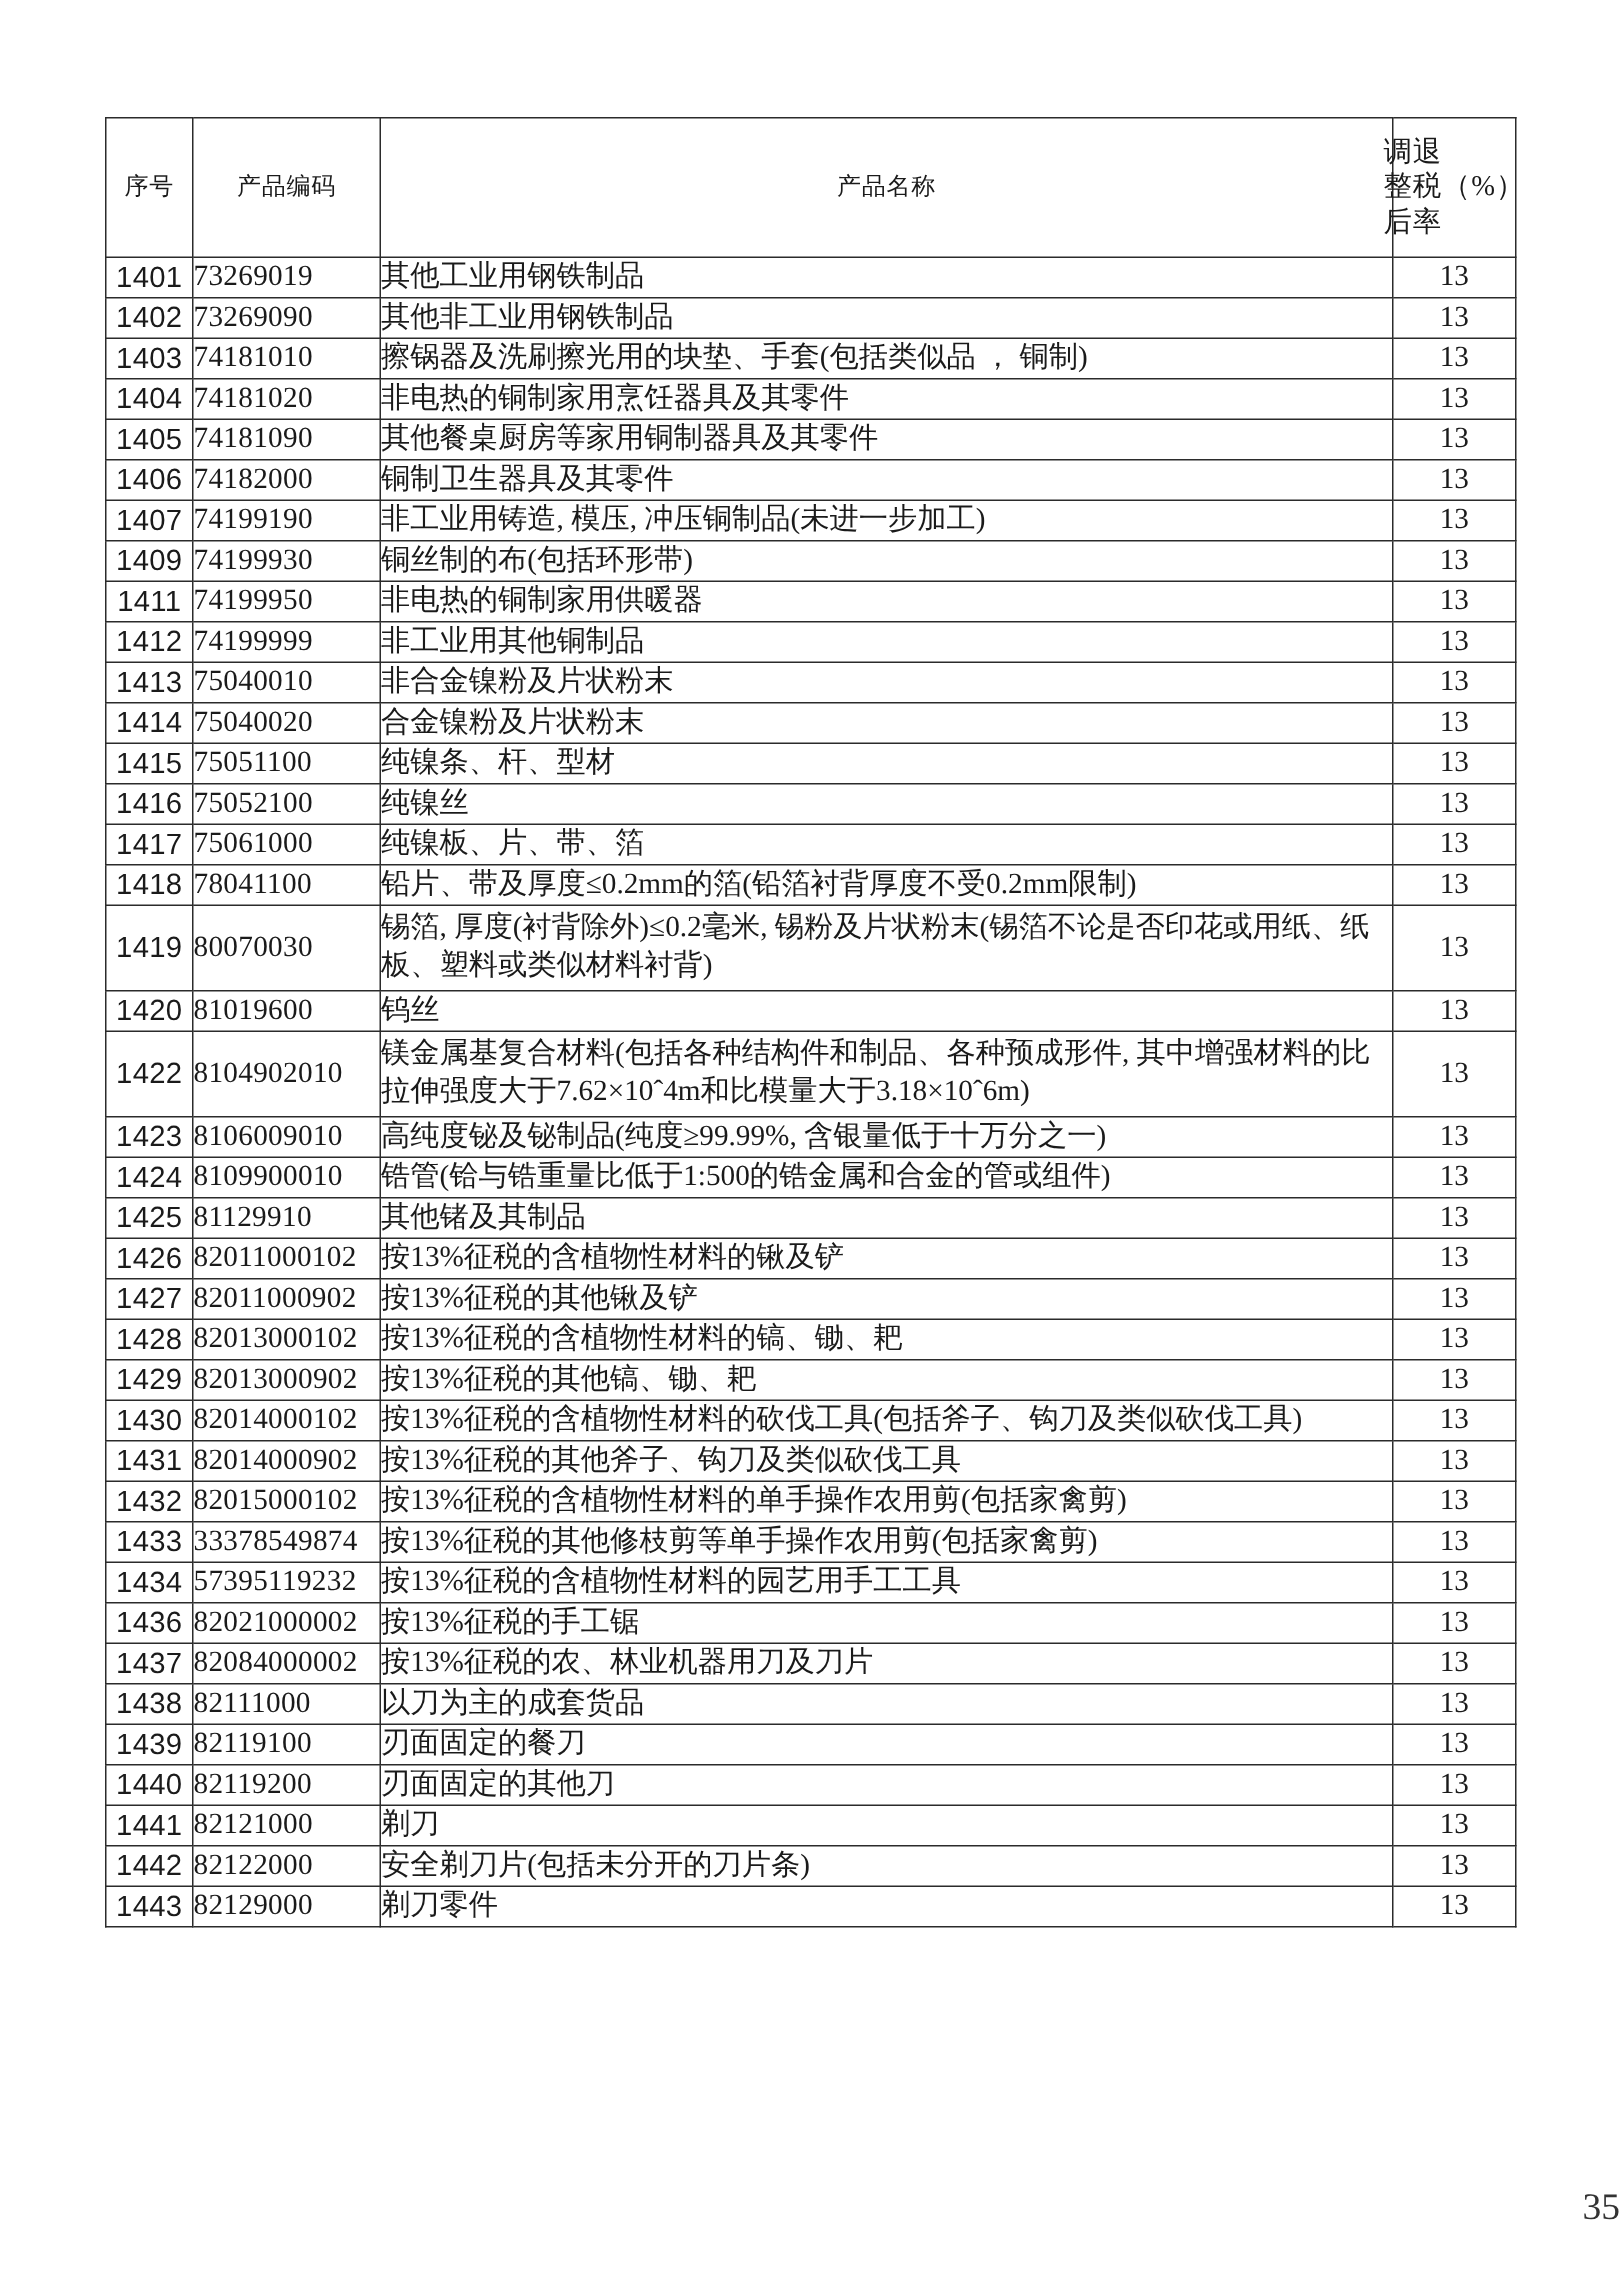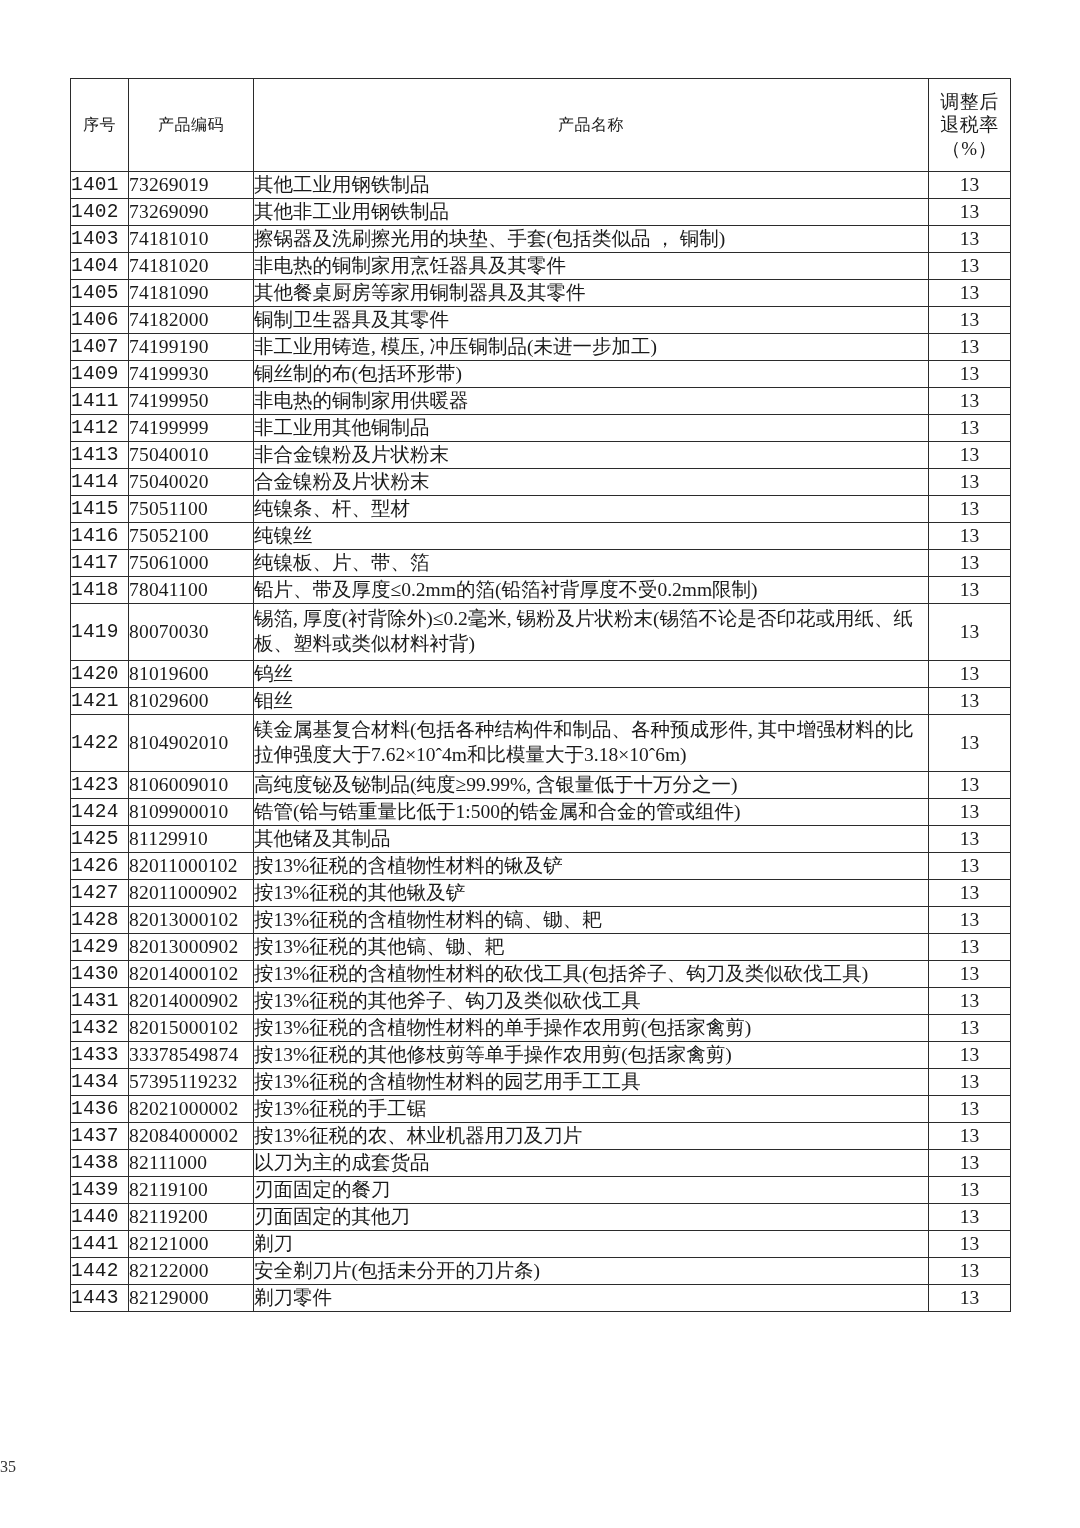--- a/index.html
+++ b/index.html
@@ -52,7 +52,7 @@
   }
   .hdr-stack {
     display: flex;
-    flex-direction: column;
+    flex-direction: row;
     align-items: center;
     justify-content: center;
     line-height: 1.22;

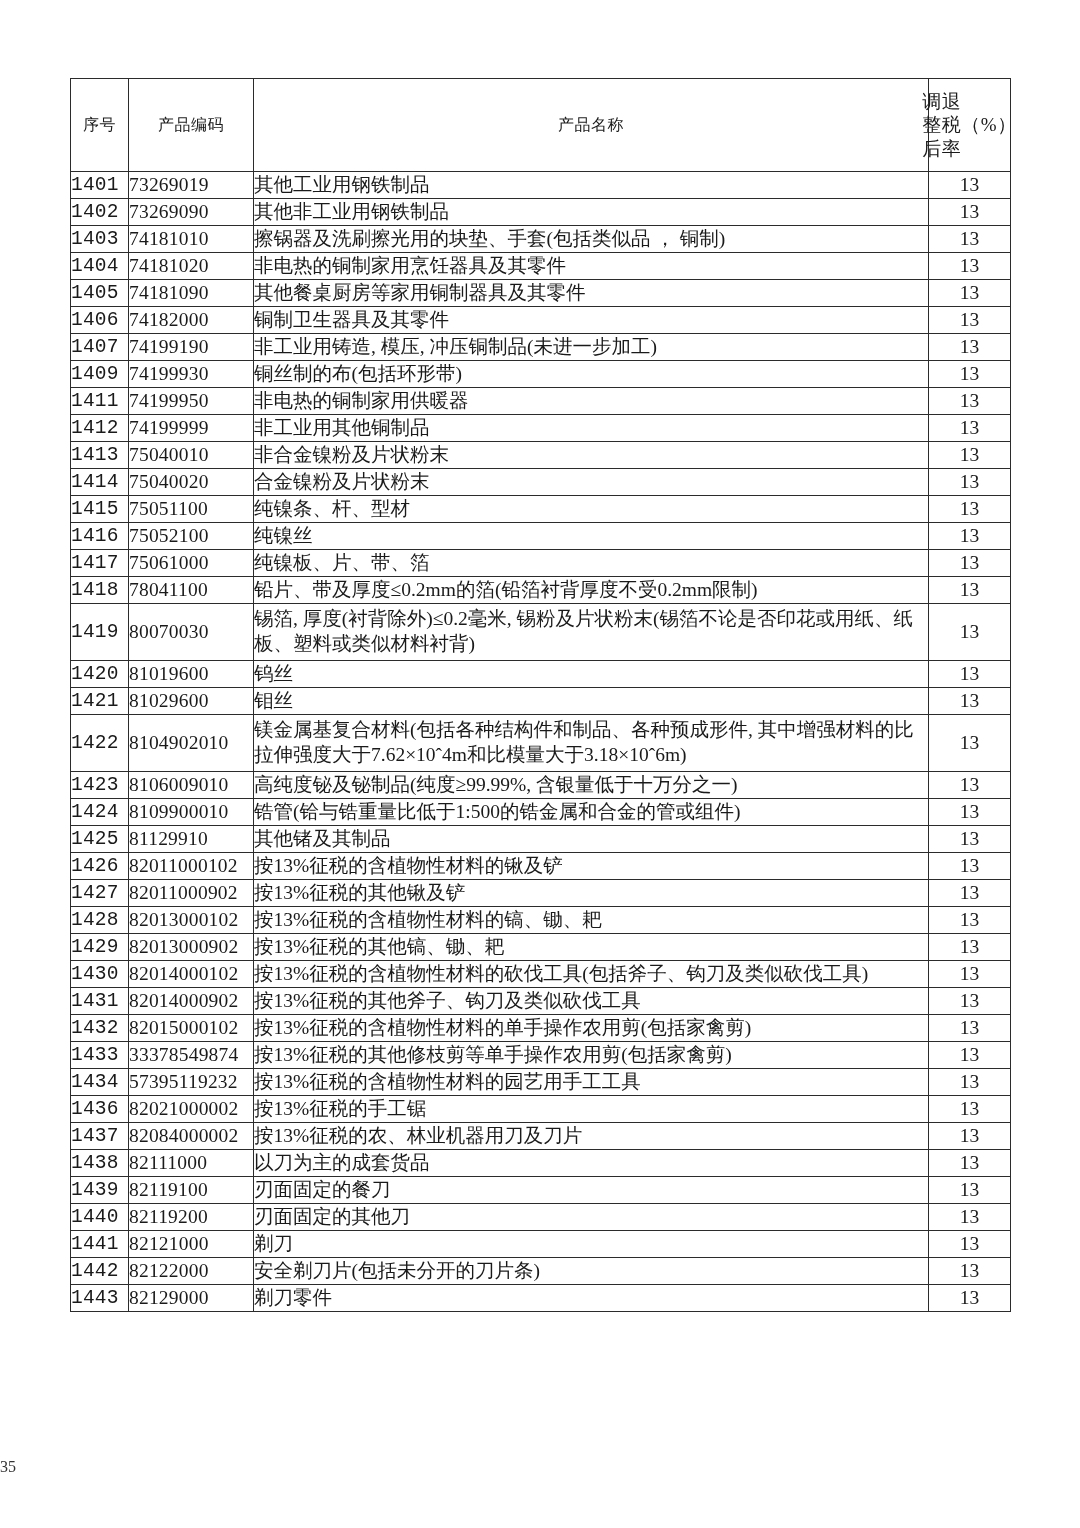--- a/index.html
+++ b/index.html
@@ -69,8 +69,9 @@
     line-height: 1.28;
   }
   td.seq {
+    text-align: center;
     padding: 1px 3px;
-    font-family: Liberation Mono, monospace;
+    font-family: Liberation Sans, sans-serif;
     letter-spacing: 0.2px;
   }
   td.code {

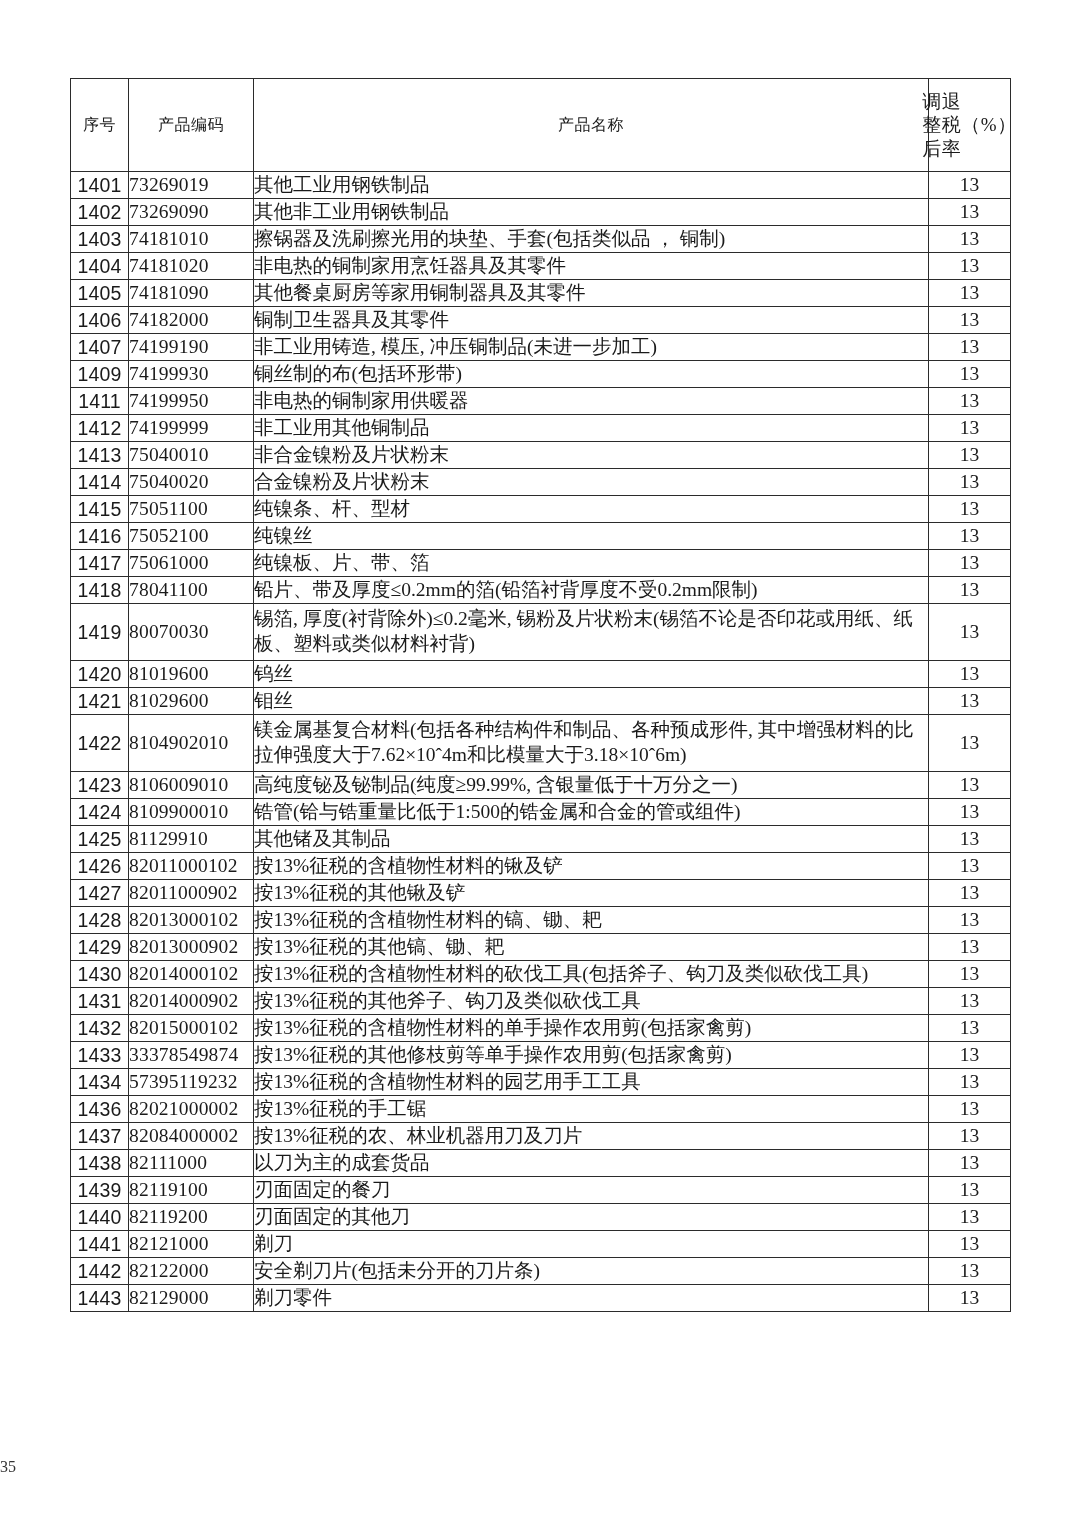--- a/index.html
+++ b/index.html
@@ -244,12 +244,6 @@
           <td class="name">钨丝</td>
           <td class="rate">13</td>
         </tr>
-        <tr>
-          <td class="seq">1421</td>
-          <td class="code">81029600</td>
-          <td class="name">钼丝</td>
-          <td class="rate">13</td>
-        </tr>
         <tr class="tall">
           <td class="seq">1422</td>
           <td class="code">8104902010</td>

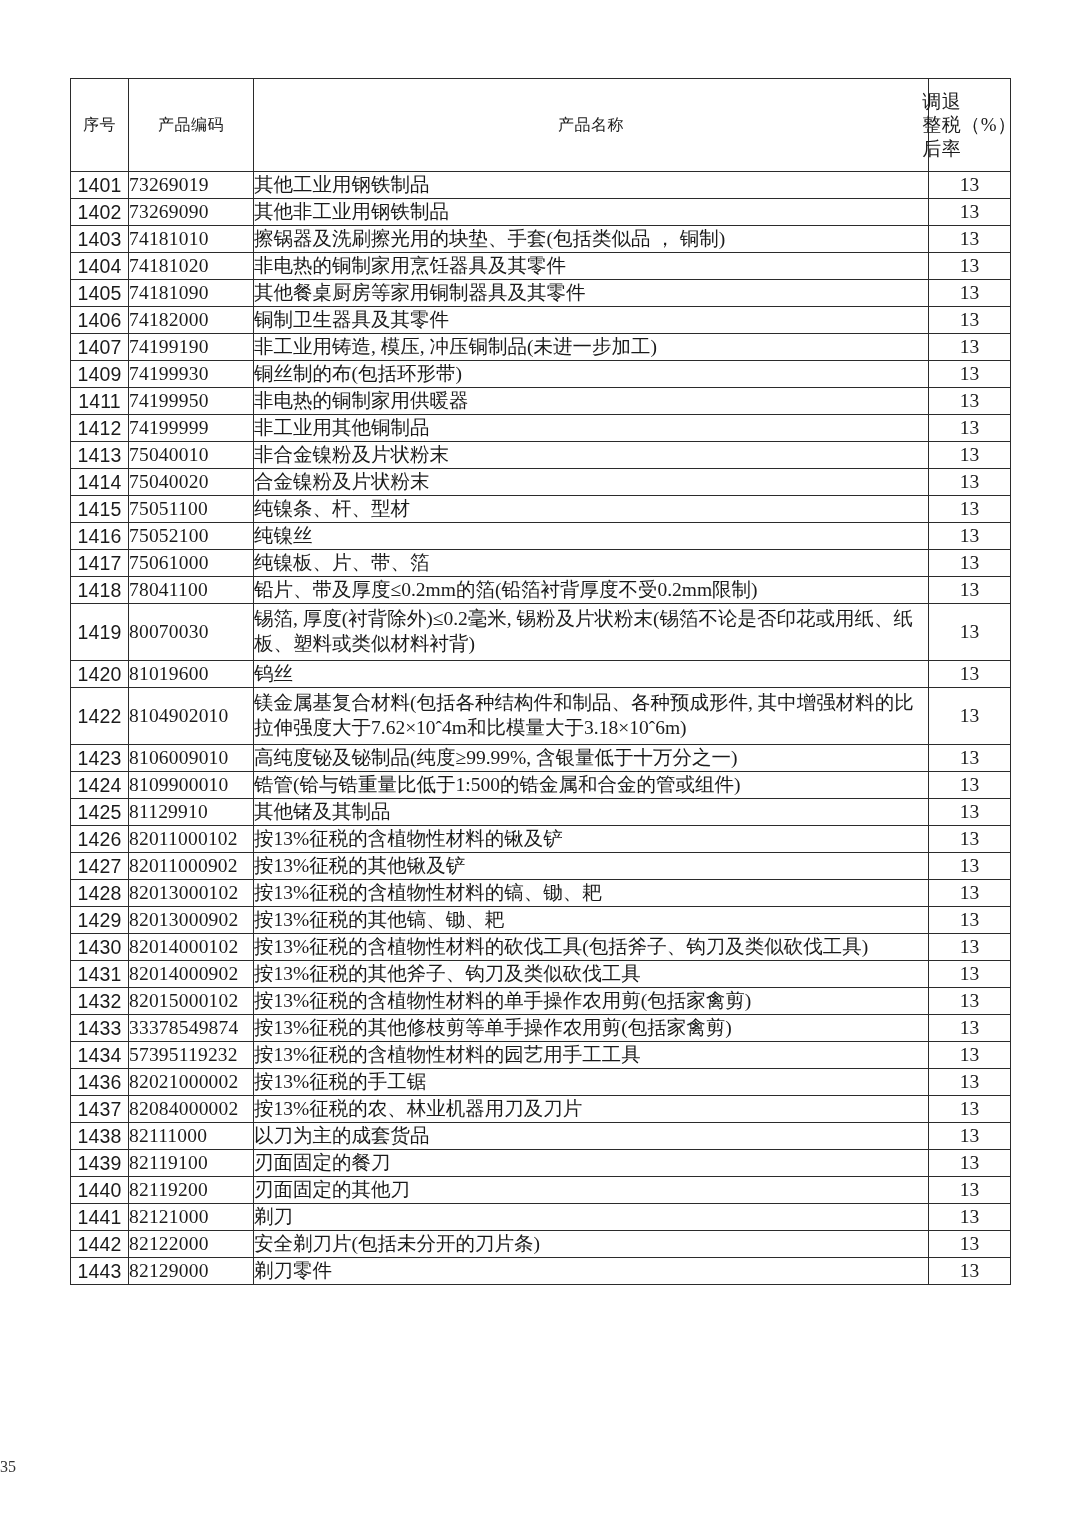--- a/index.html
+++ b/index.html
@@ -97,8 +97,8 @@
     left: 0;
     top: 1458px;
     width: 1080px;
-    text-align: left;
-    font-size: 16px;
+    text-align: right;
+    font-size: 25px;
     font-family: "Liberation Serif", "DejaVu Serif", serif;
     color: #333;
   }

